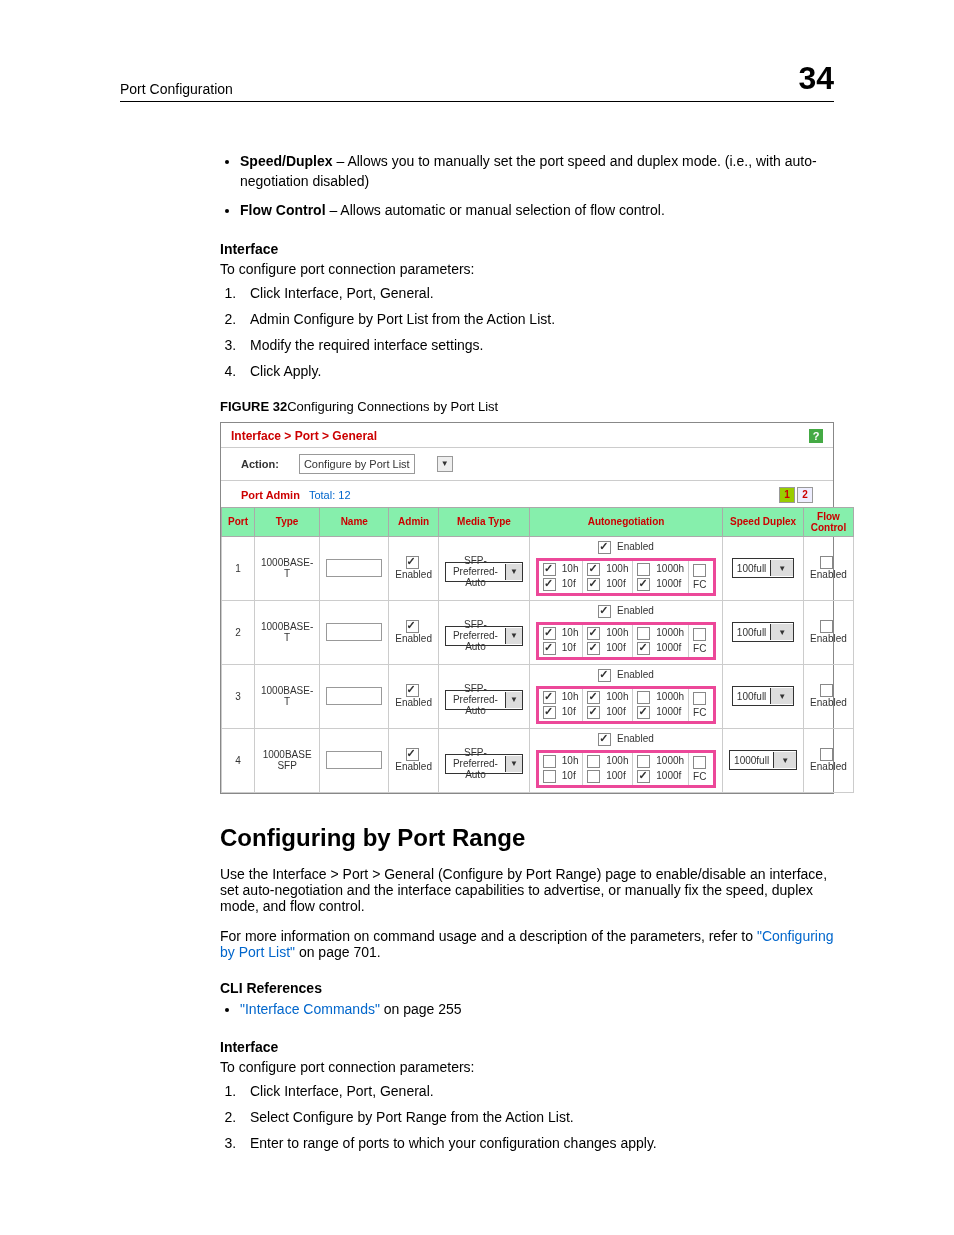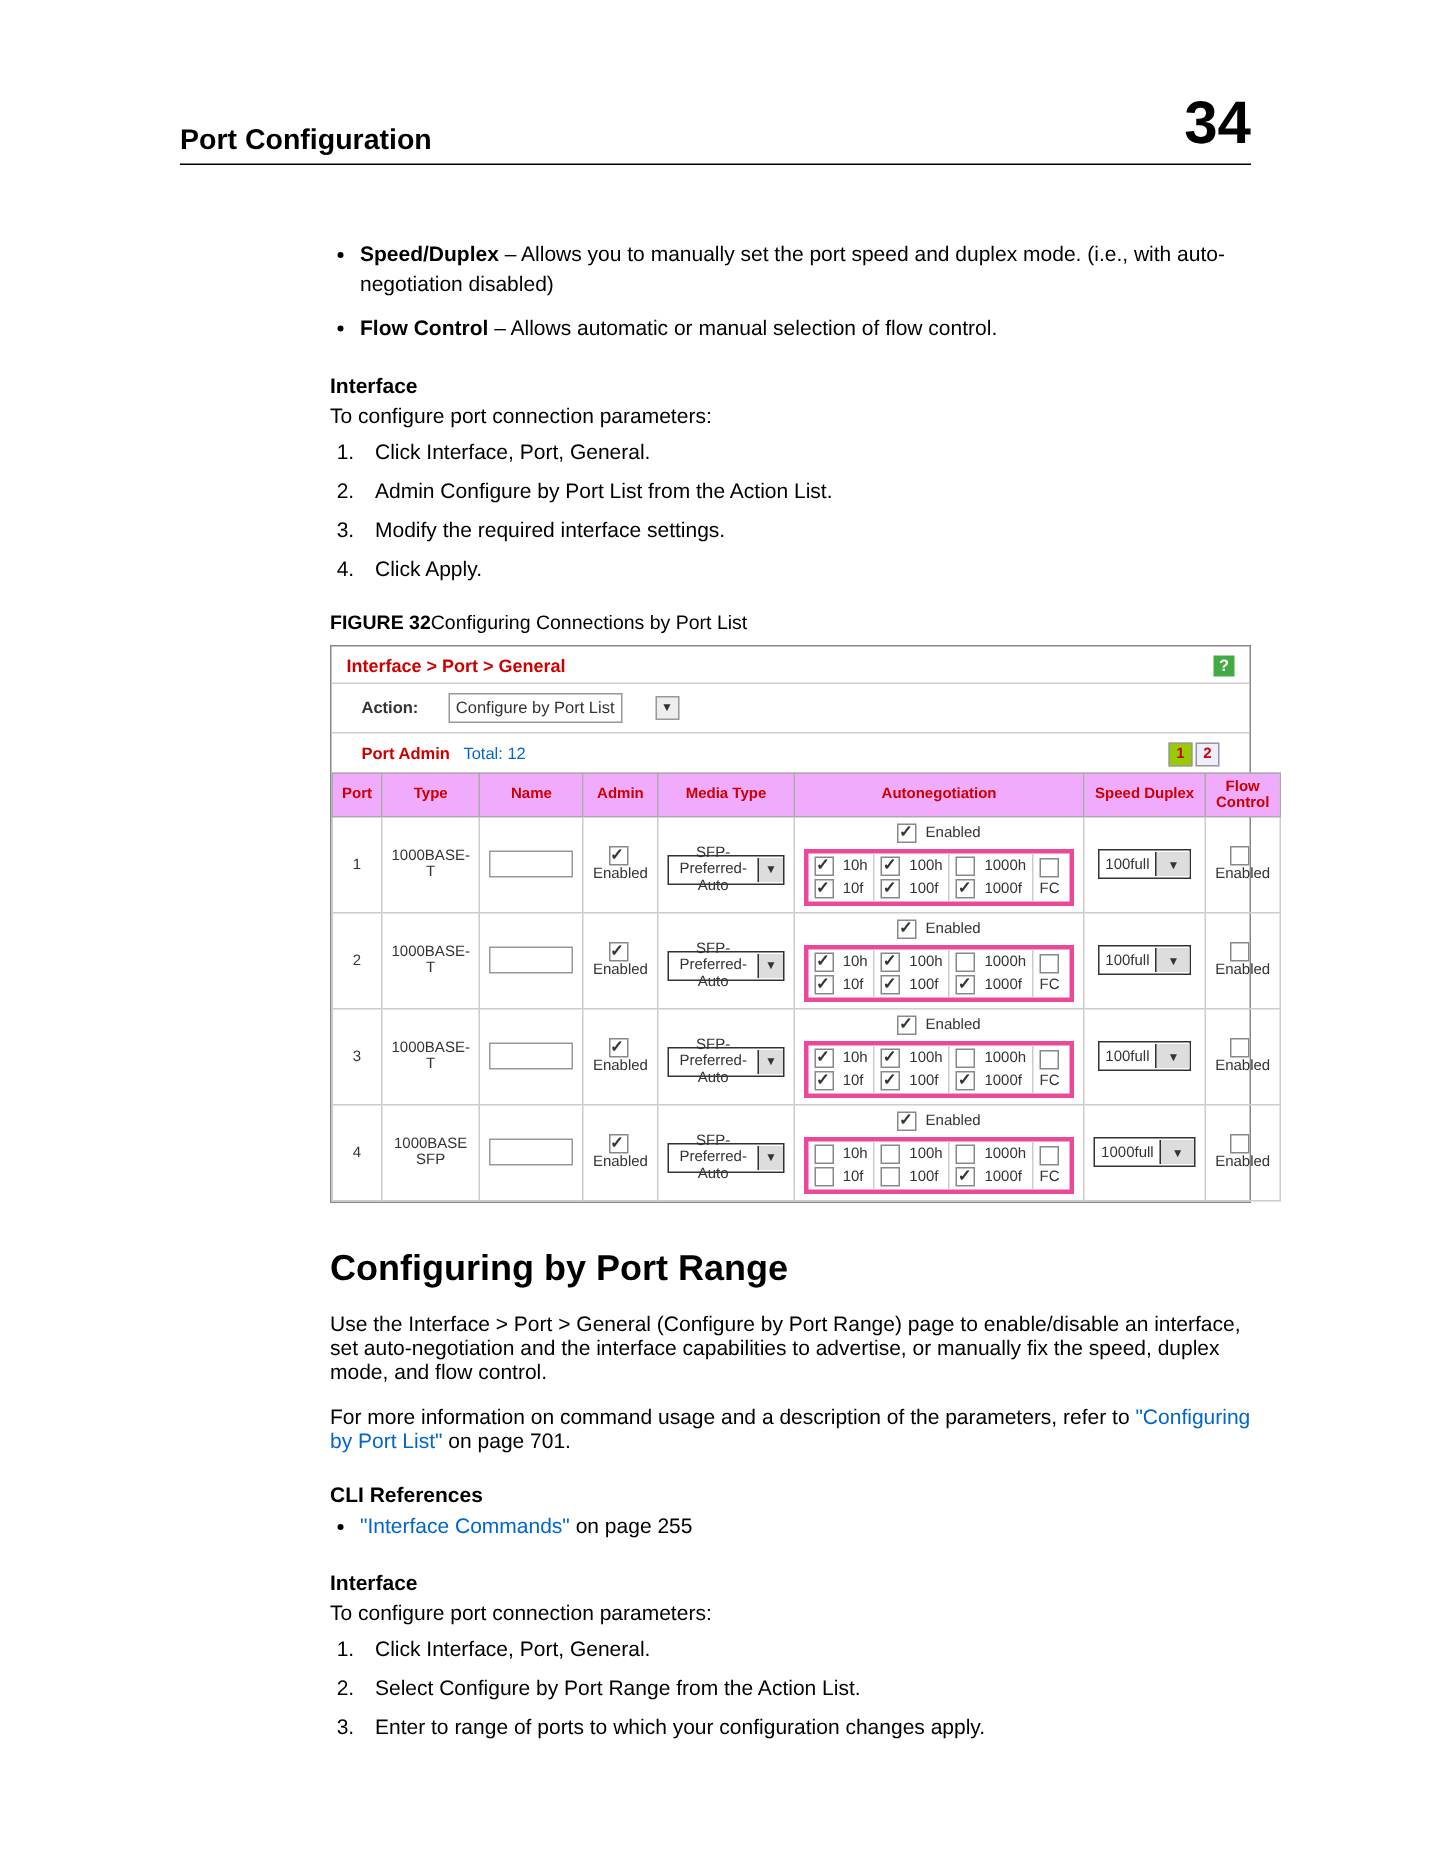--- a/index.html
+++ b/index.html
@@ -18,7 +18,7 @@
     padding-bottom: 4px;
     margin-bottom: 50px;
   }
-  .header-left { font-size: 19px; font-weight: bold; }
+  .header-left { font-size: 14px; }
   .header-right { font-size: 40px; font-weight: bold; }
   .content-block { margin-left: 100px; margin-bottom: 20px; }
   ul.bullets { list-style: disc; padding-left: 20px; margin: 0 0 20px 0; }

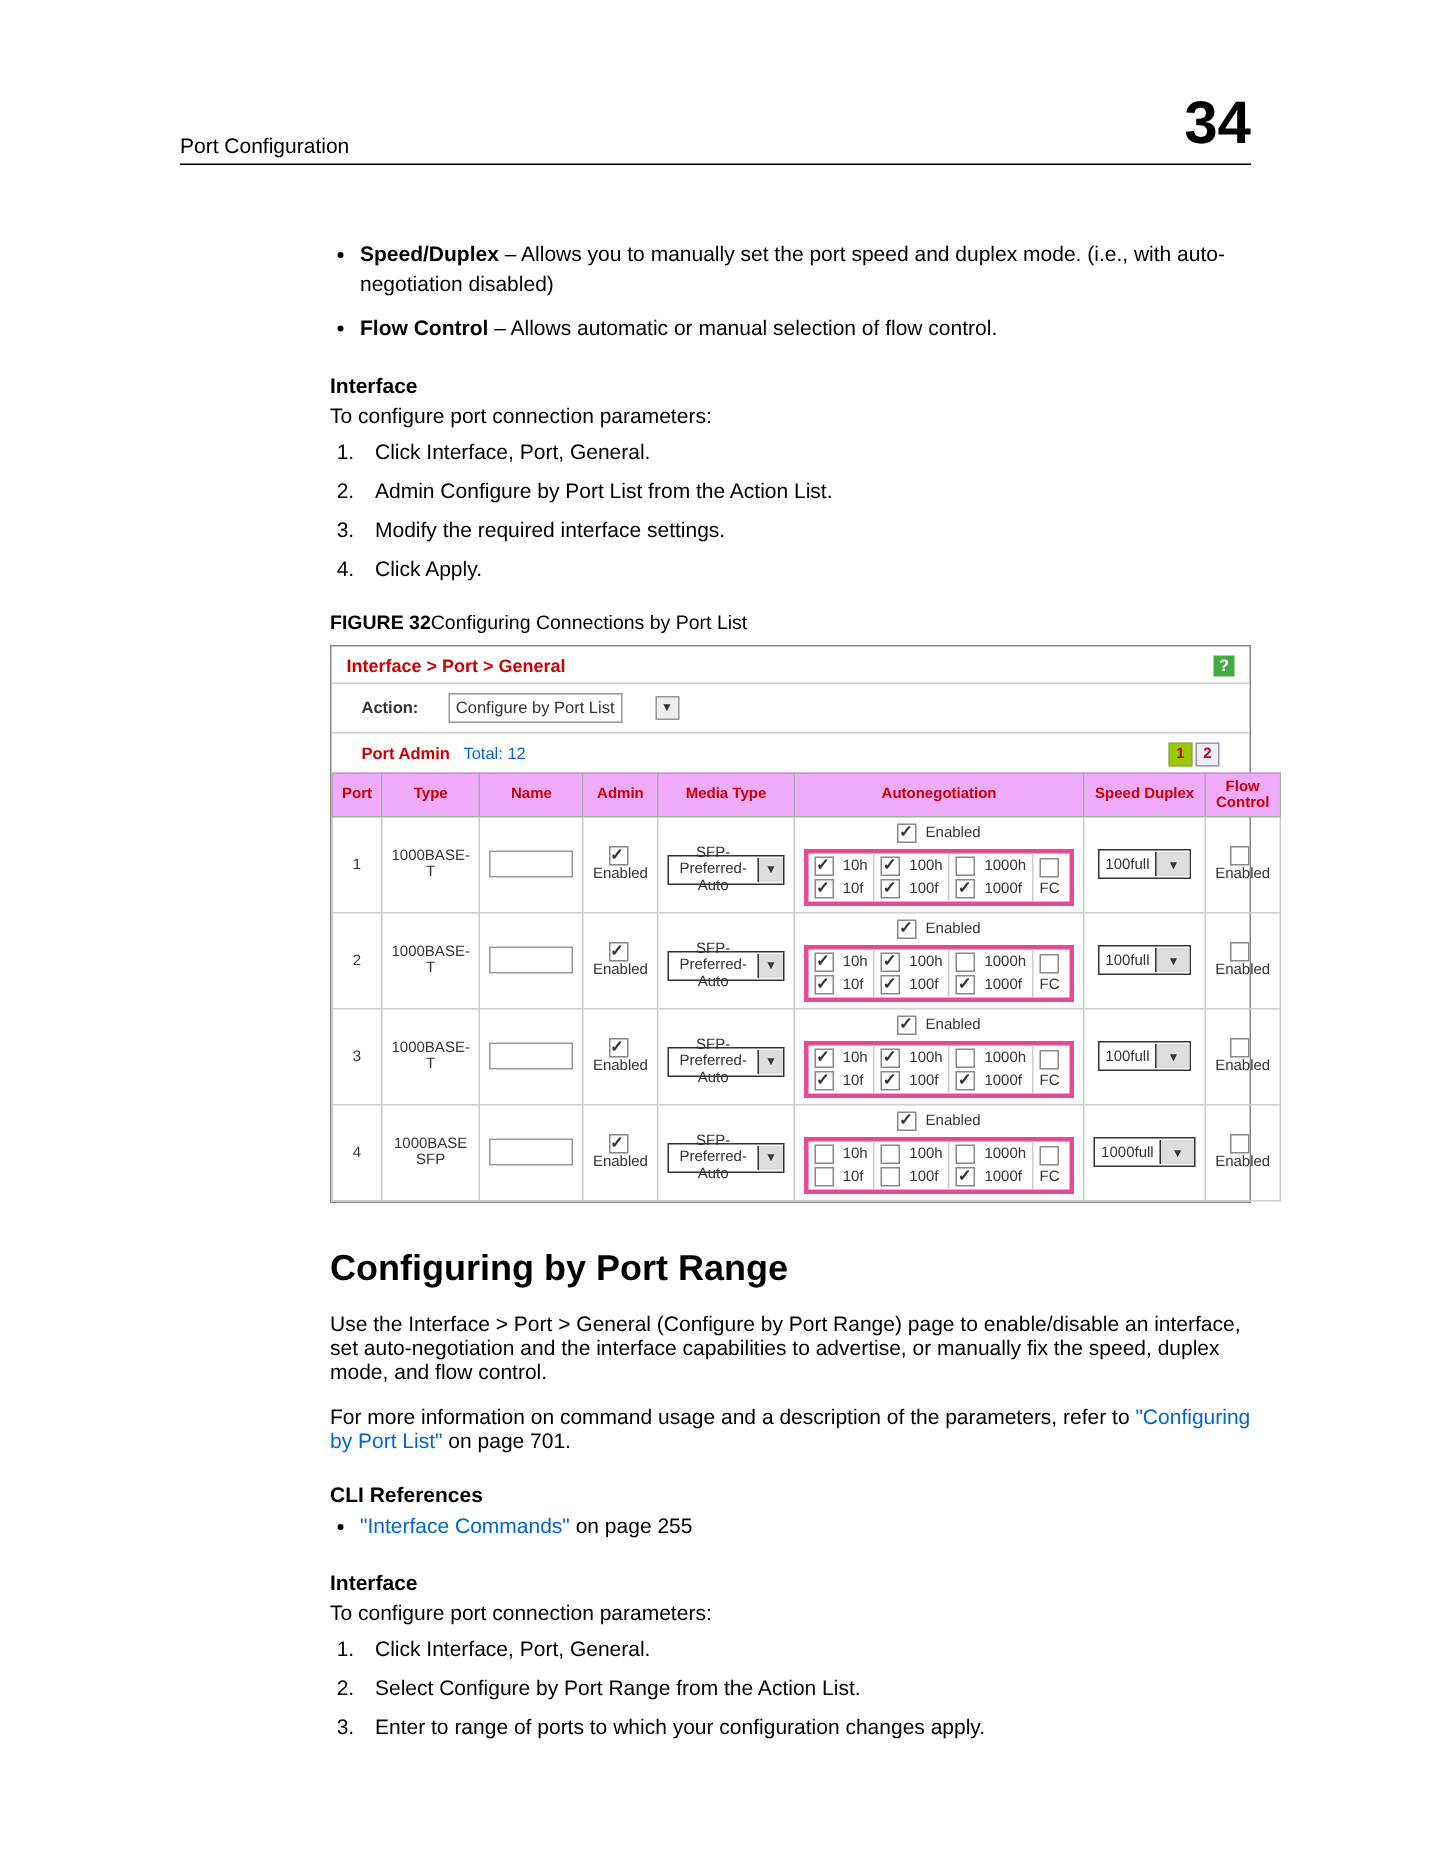--- a/index.html
+++ b/index.html
@@ -19,7 +19,7 @@
     margin-bottom: 50px;
   }
   .header-left { font-size: 14px; }
-  .header-right { font-size: 40px; font-weight: bold; }
+  .header-right { font-size: 32px; font-weight: bold; }
   .content-block { margin-left: 100px; margin-bottom: 20px; }
   ul.bullets { list-style: disc; padding-left: 20px; margin: 0 0 20px 0; }
   ul.bullets li { margin-bottom: 10px; line-height: 1.4; }

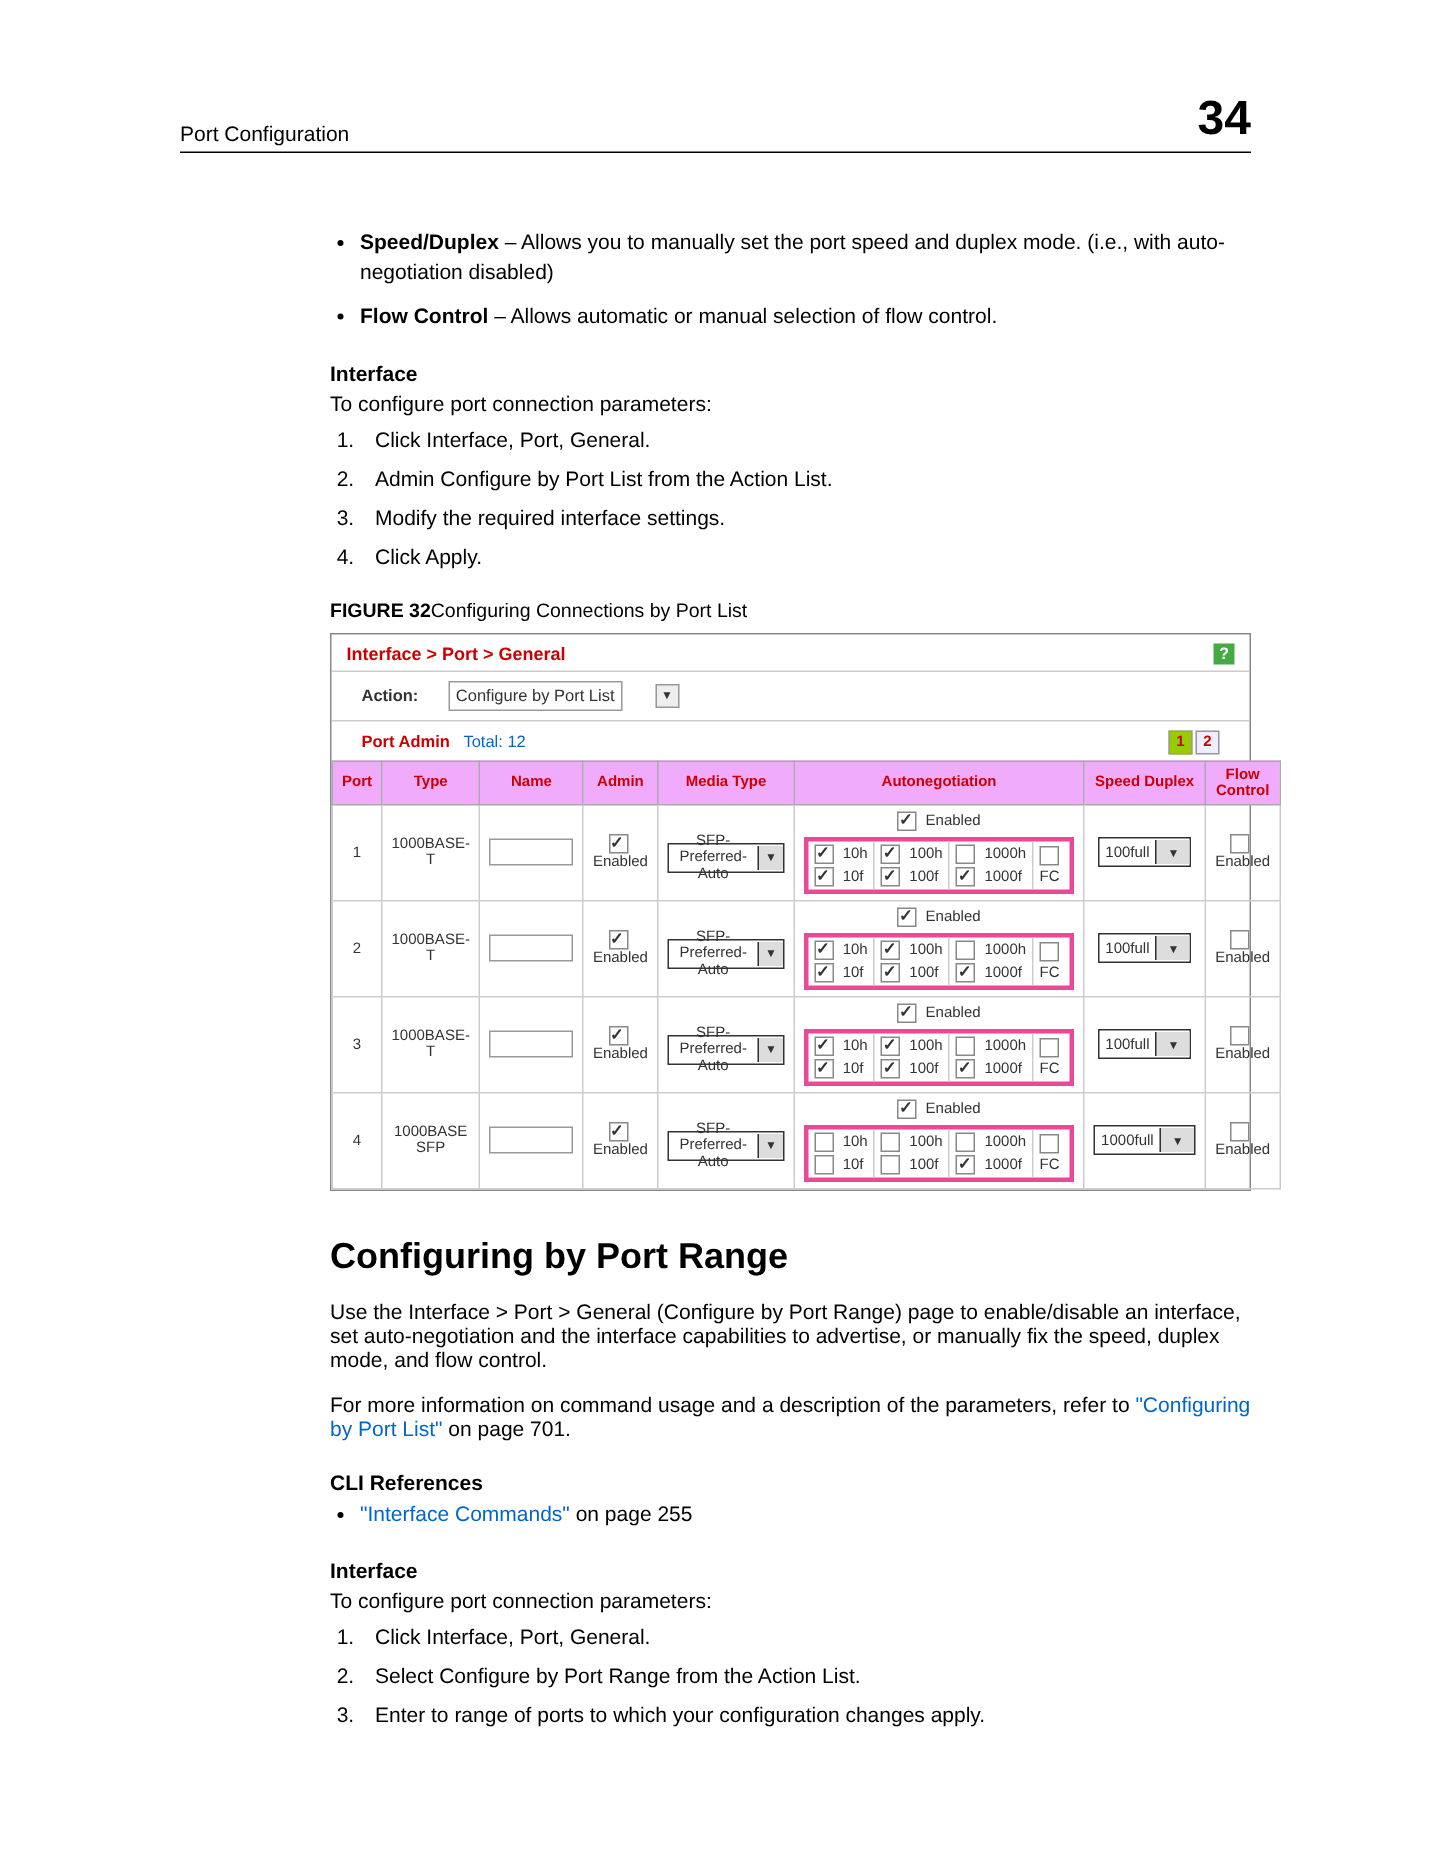--- a/index.html
+++ b/index.html
@@ -109,7 +109,7 @@
     font-size: 10px;
   }
   table.port-table th {
-    background: #f0abfc;
+    background: #86efac;
     color: #c00;
     font-weight: bold;
     border: 1px solid #aaa;

